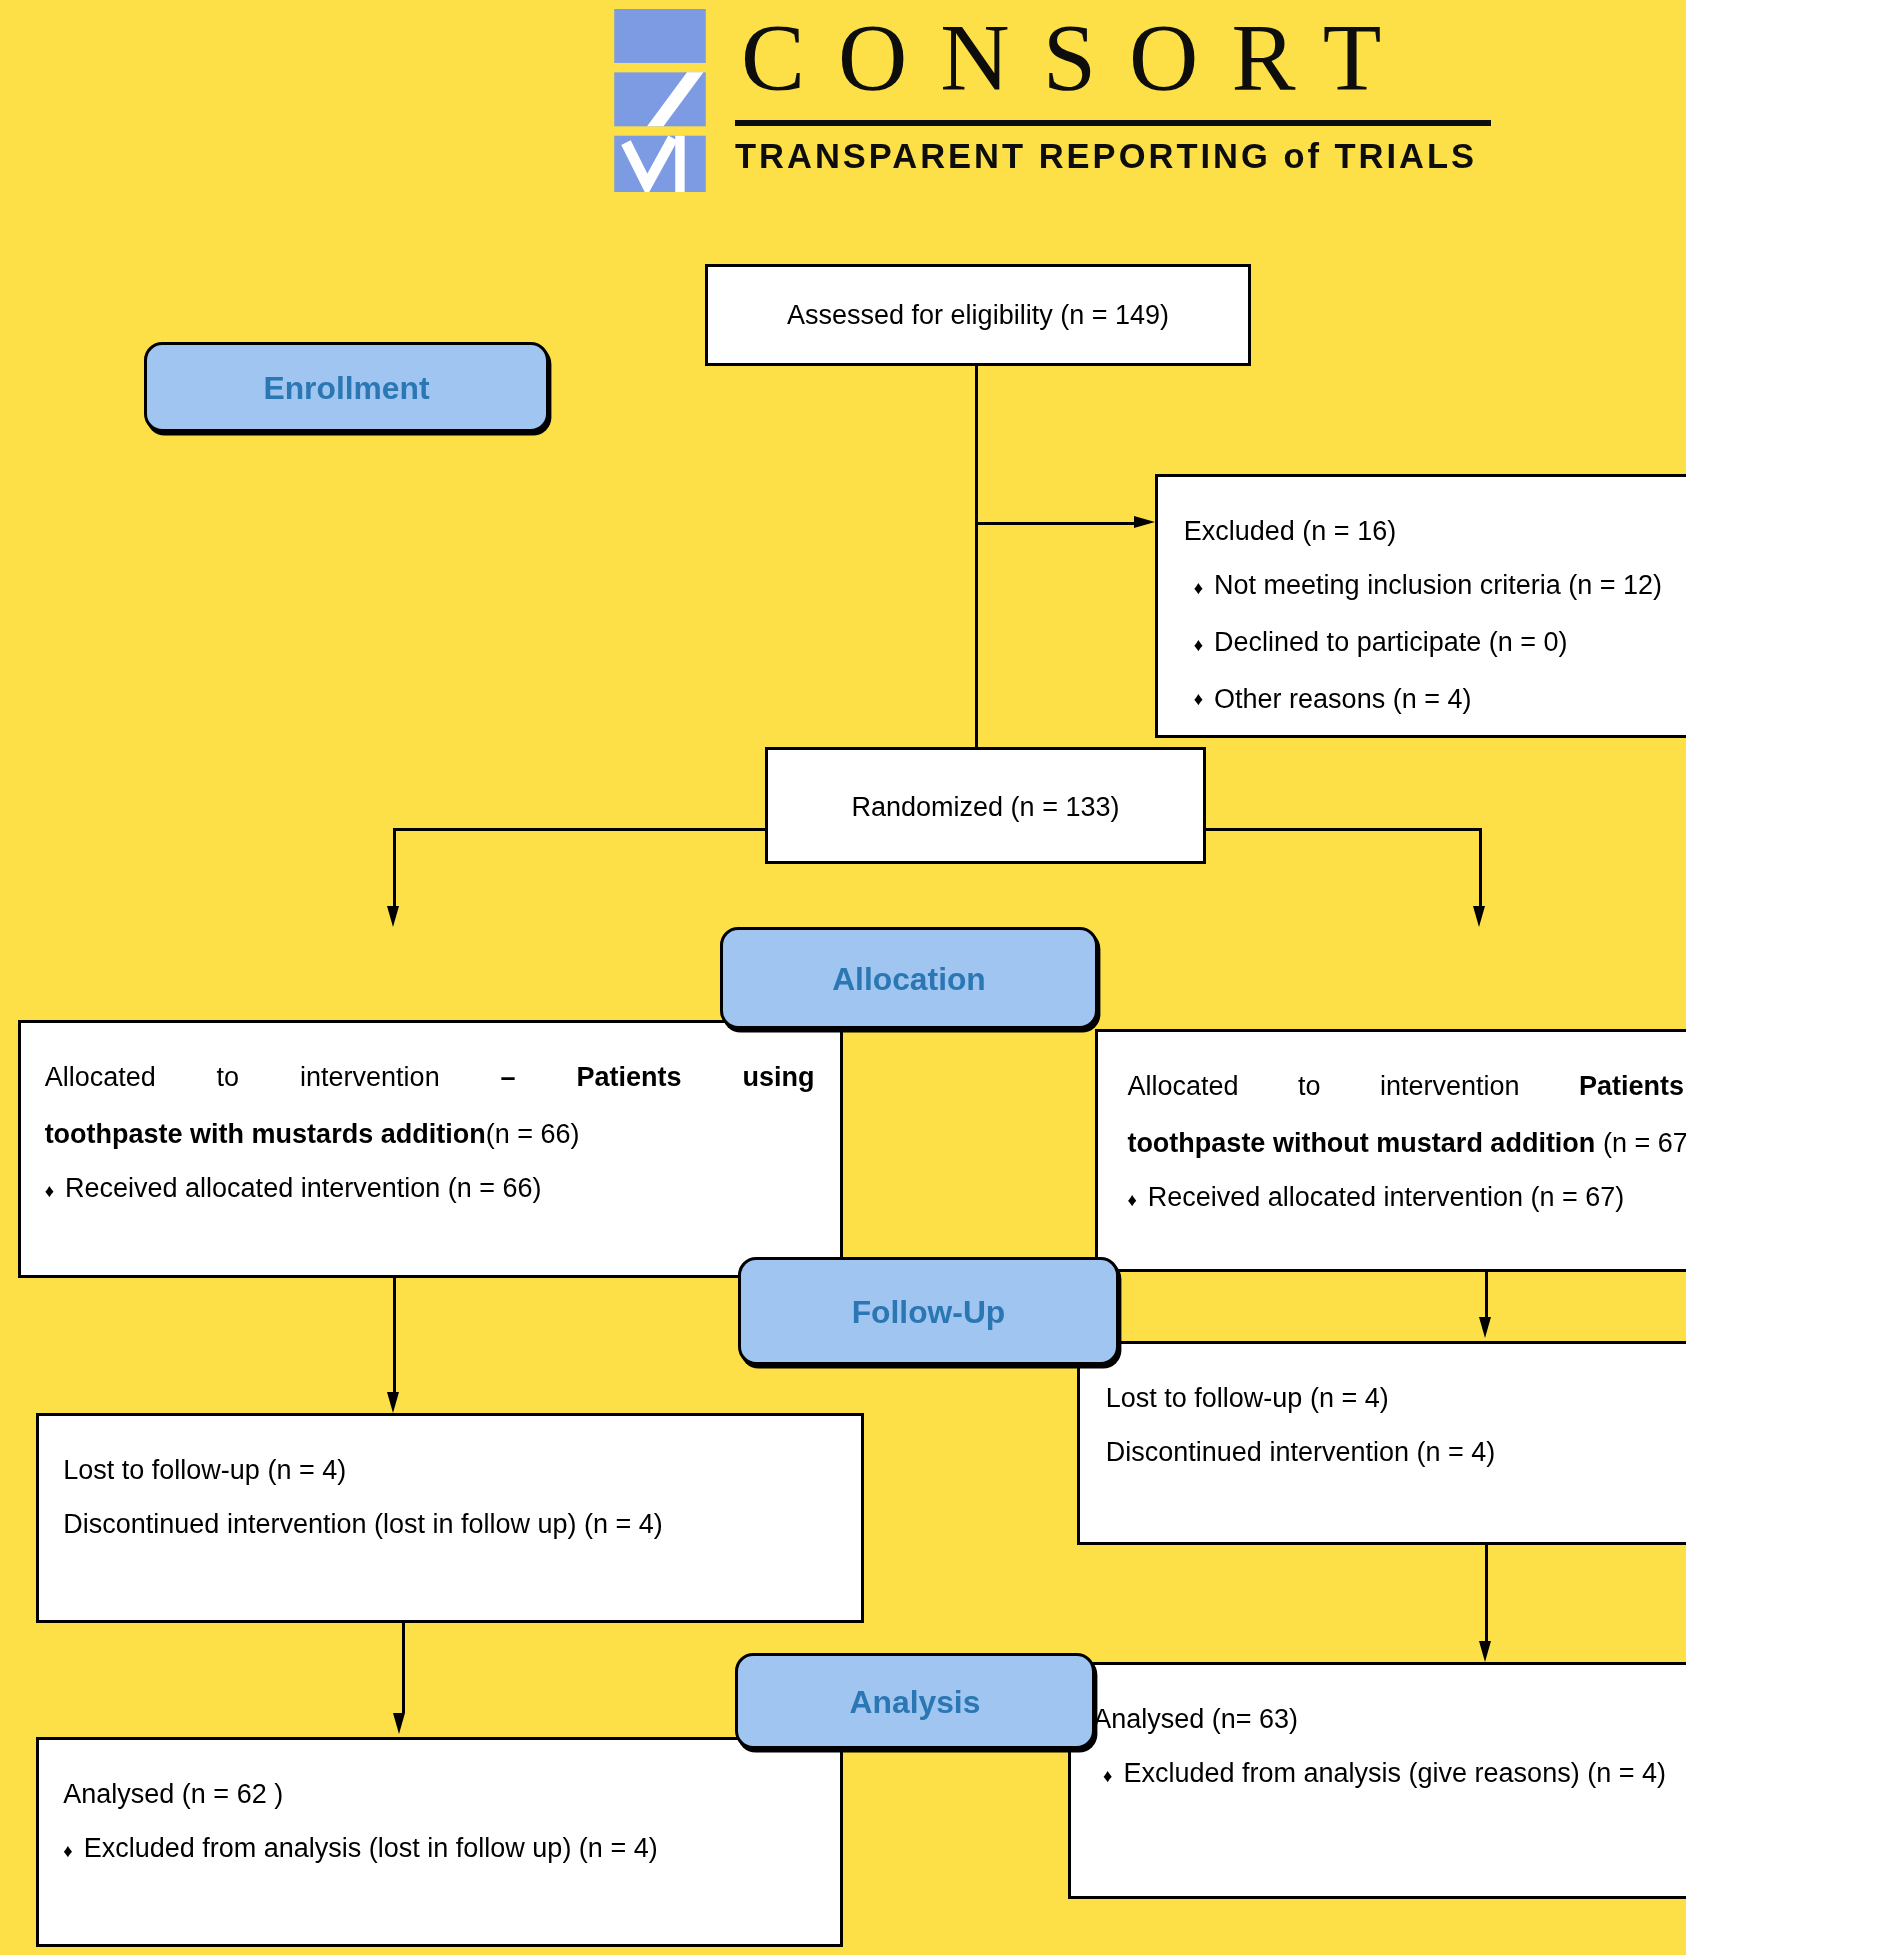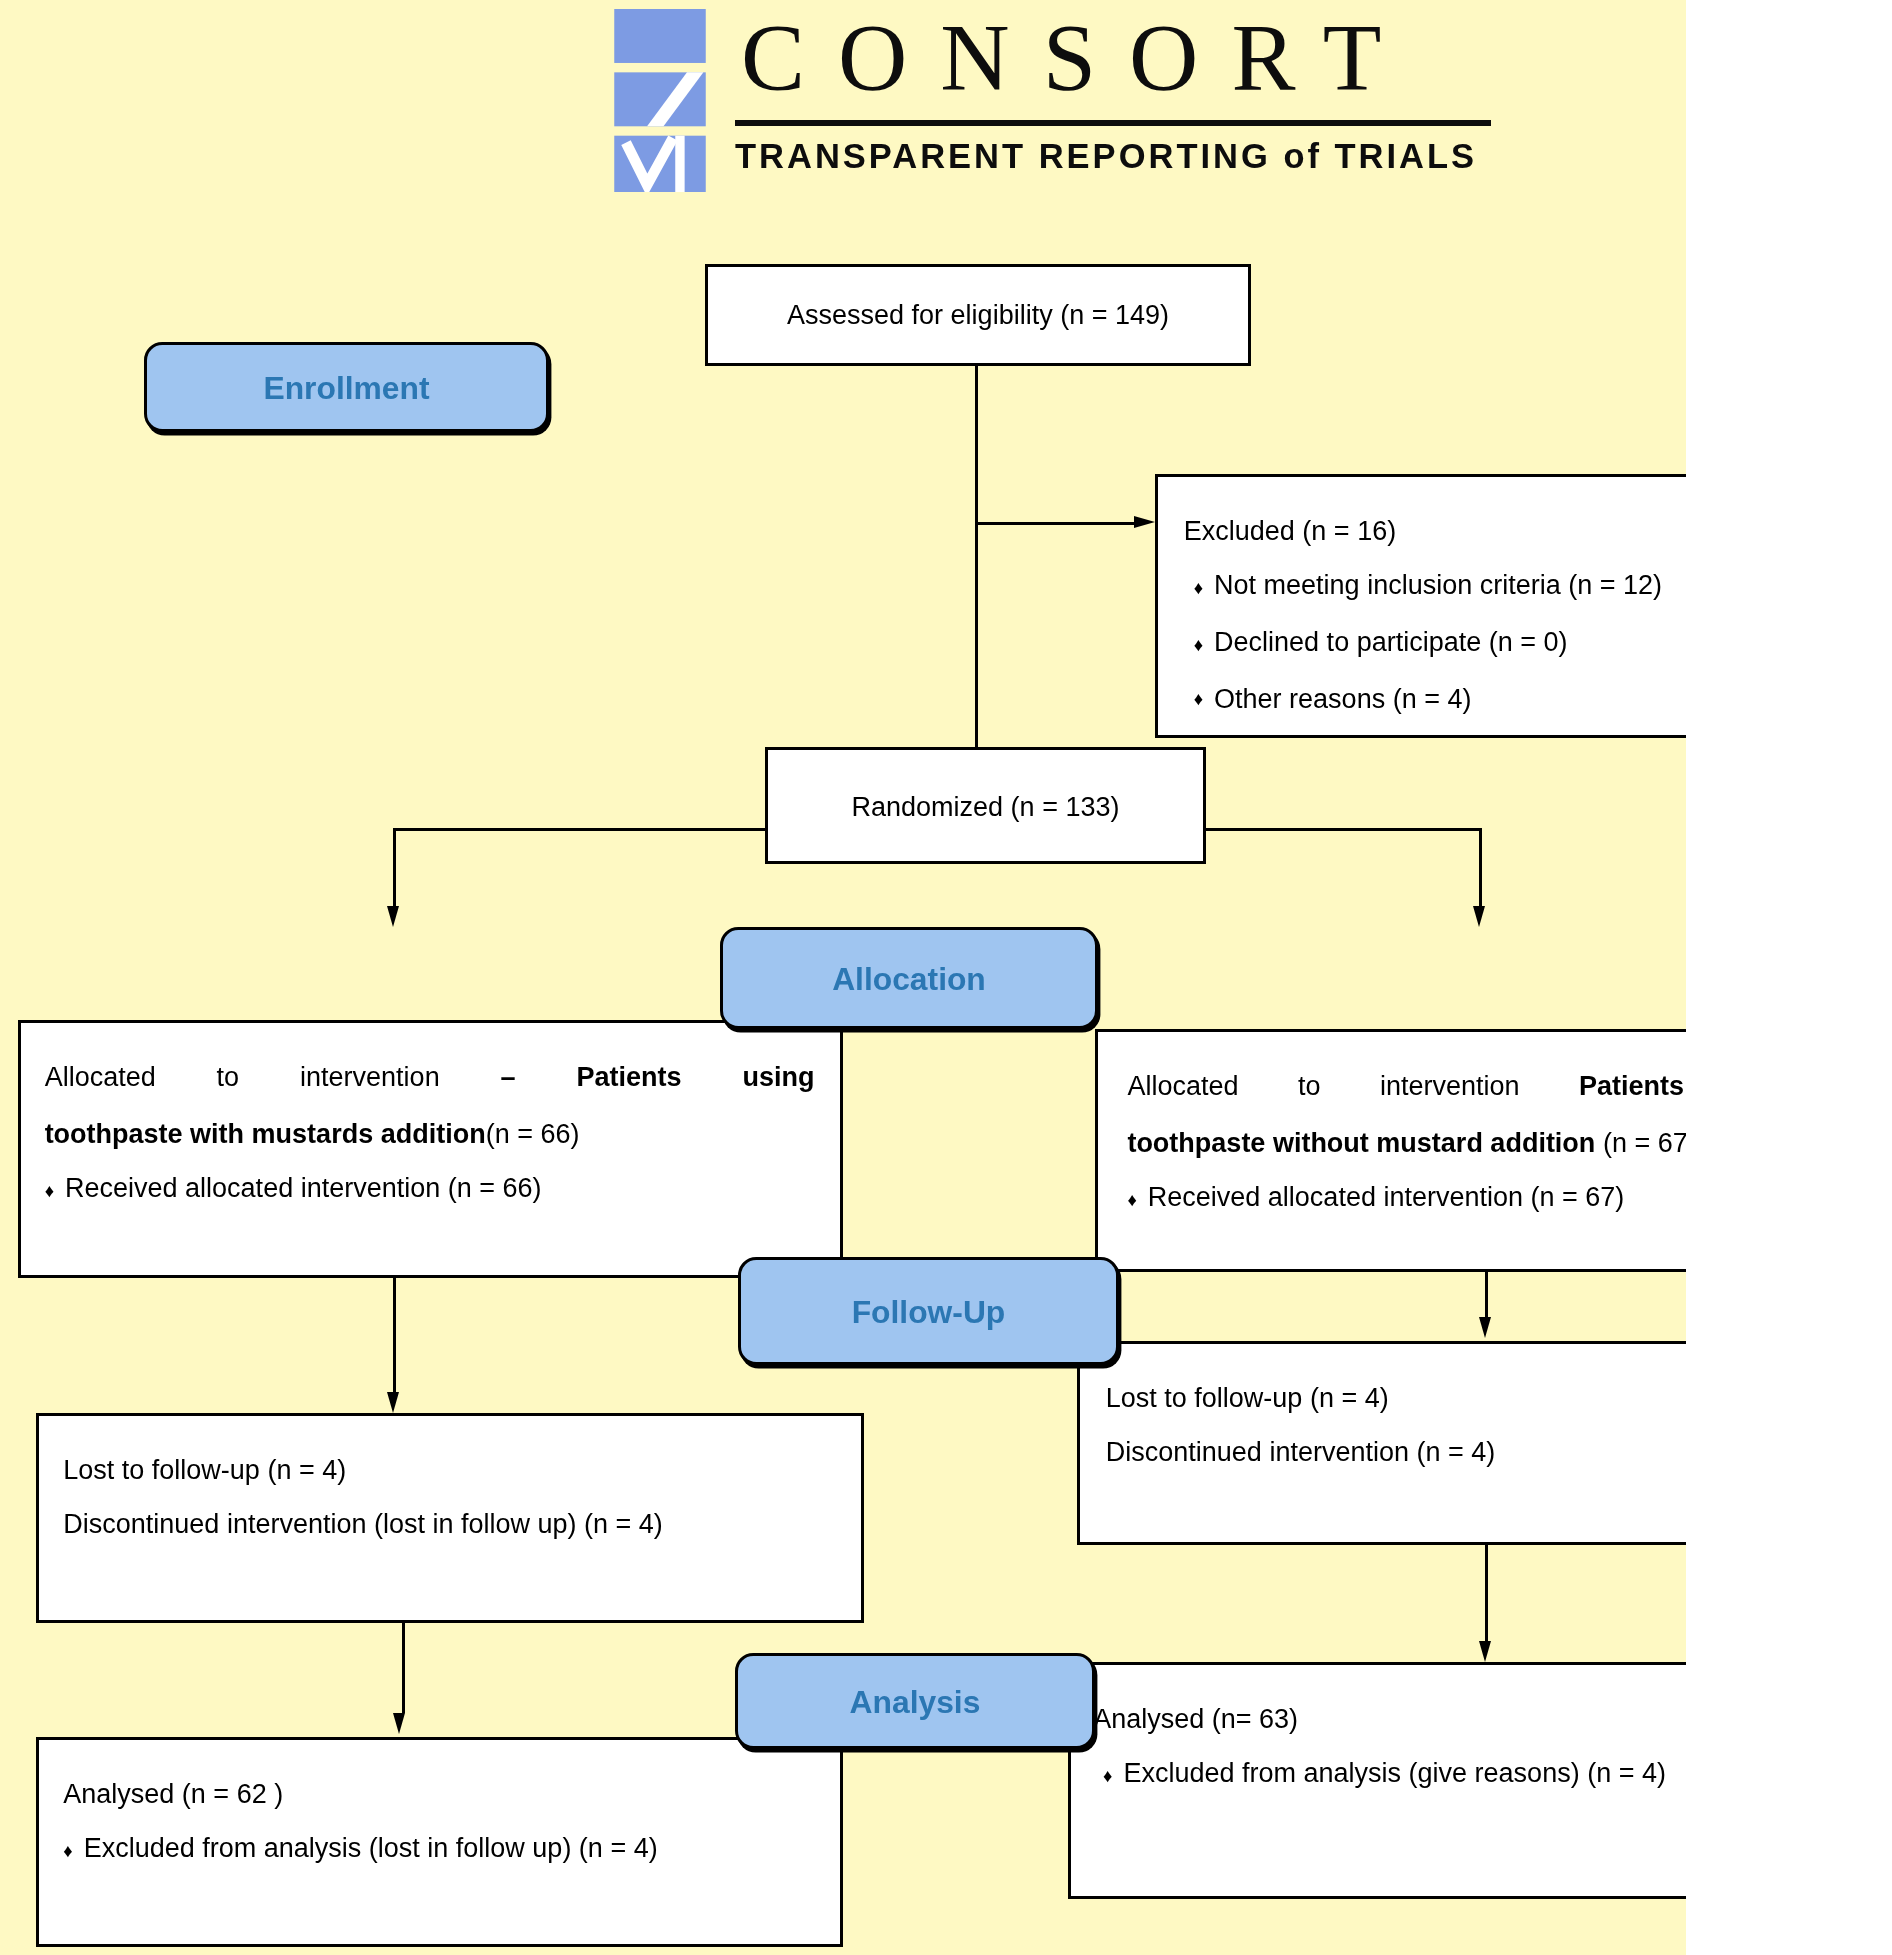--- a/index.html
+++ b/index.html
@@ -3,7 +3,7 @@
 <meta charset="utf-8">
 <style>
   html,body{margin:0;padding:0;background:#fff;}
-  .stage{position:relative;width:1686px;height:1955px;overflow:hidden;background:#fef9c3;}
+  .stage{position:relative;width:1686px;height:1955px;overflow:hidden;background:#fde047;}
   .scaled{position:absolute;left:0;top:0;width:631px;height:652px;
           transform:scale(3);transform-origin:0 0;
           font-family:"Liberation Sans",sans-serif;color:#000;}

